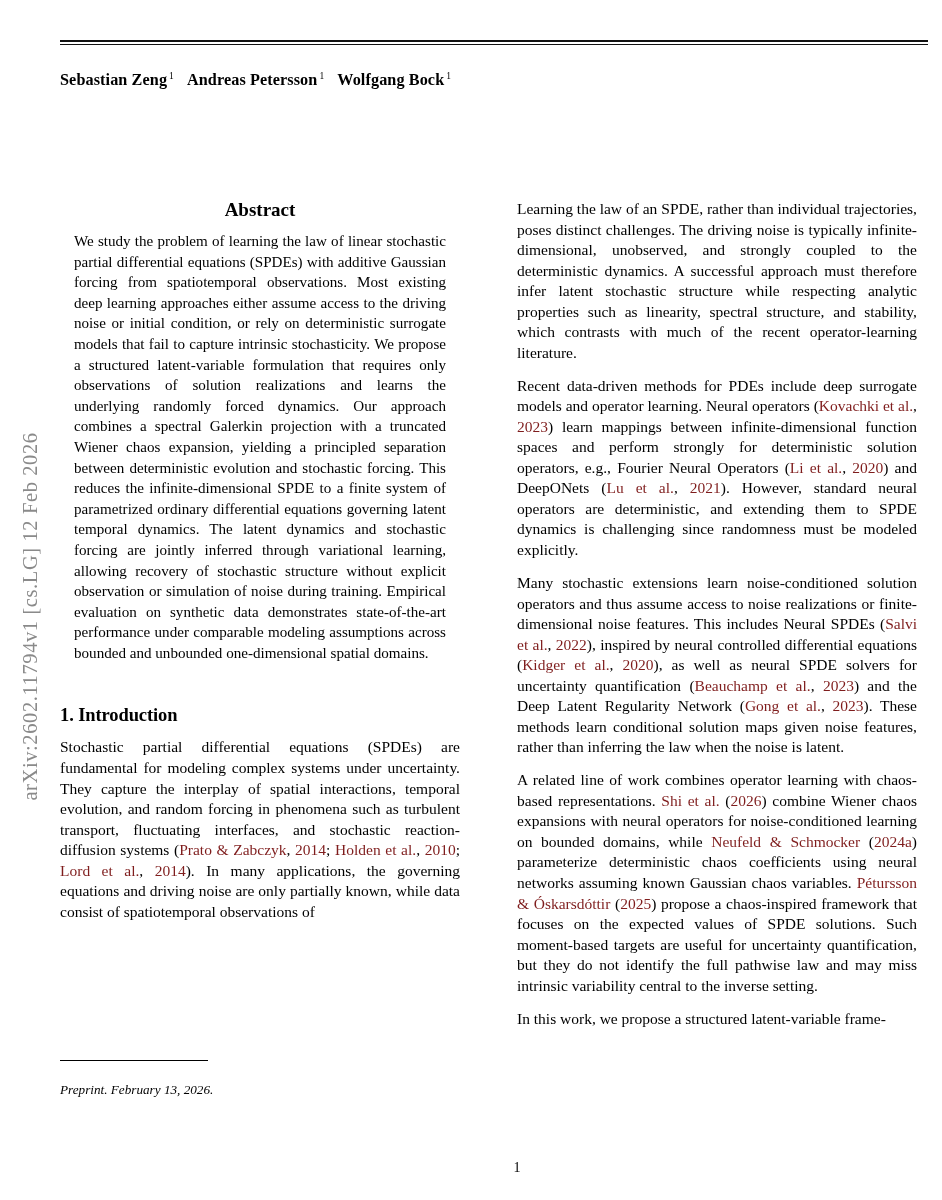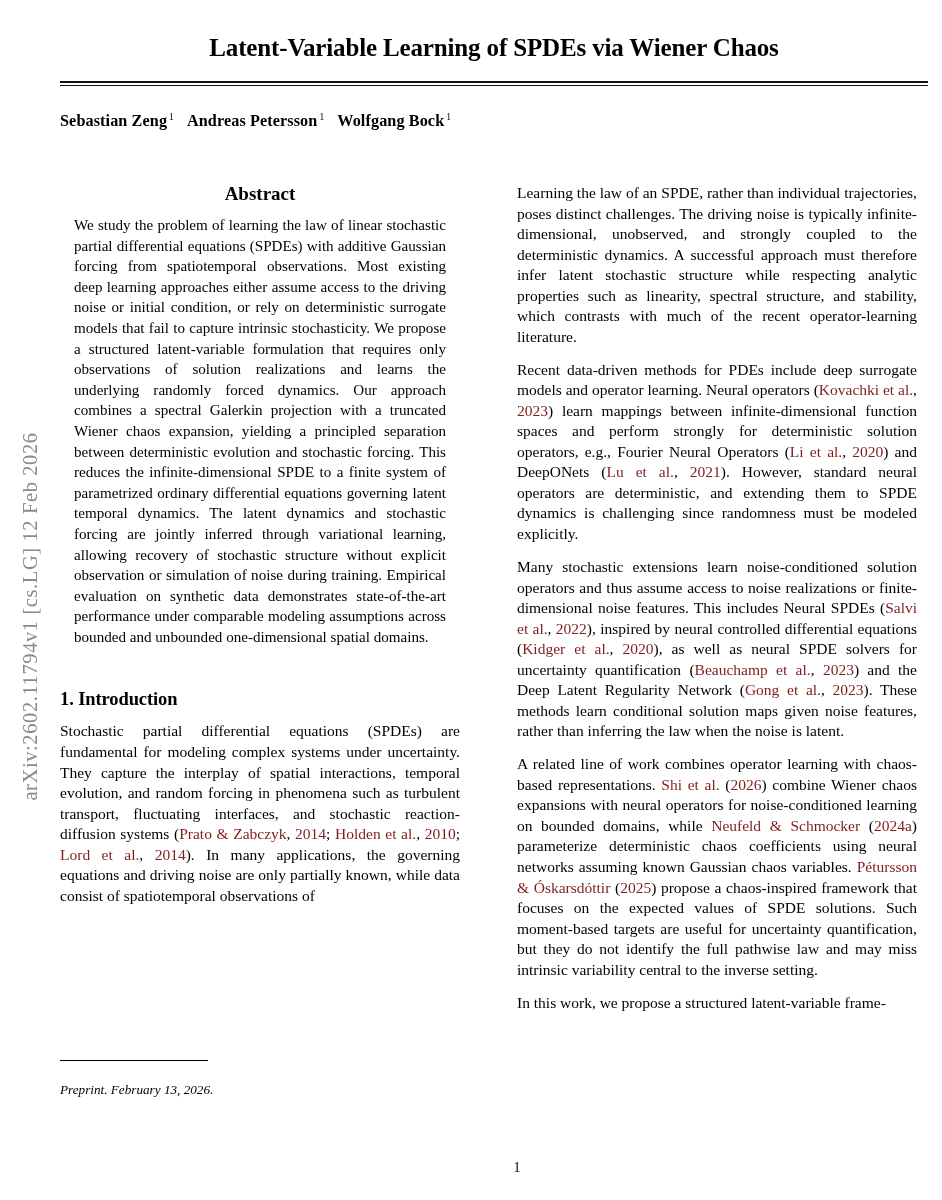--- a/index.html
+++ b/index.html
@@ -190,7 +190,6 @@
 <div id="page">
 
   <div class="head-block">
-    <h1 id="paper-title">Latent-Variable Learning of SPDEs via Wiener Chaos</h1>
     <div class="rule-double"></div>
     <div id="author-line">
       <span class="nowrap"><span>Sebastian Zeng</span><sup class="aff">1</sup></span><span class="sep"></span><span class="nowrap"><span>Andreas Petersson</span><sup class="aff">1</sup></span><span class="sep"></span><span class="nowrap"><span>Wolfgang Bock</span><sup class="aff">1</sup></span>

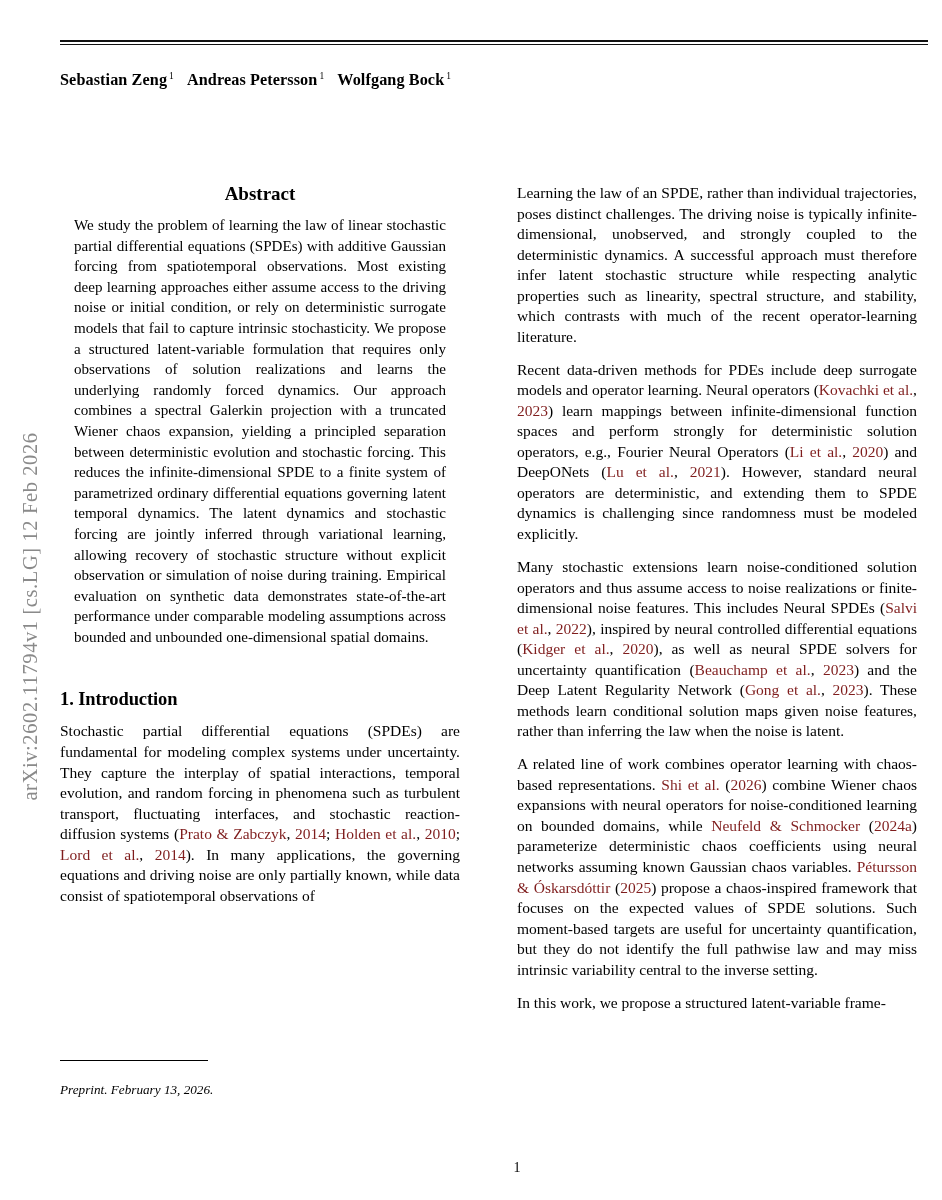--- a/index.html
+++ b/index.html
@@ -96,7 +96,7 @@
   }
   .col {
     position: absolute;
-    top: 0;
+    top: 16px;
     width: 400px;
     height: 990px;
   }

